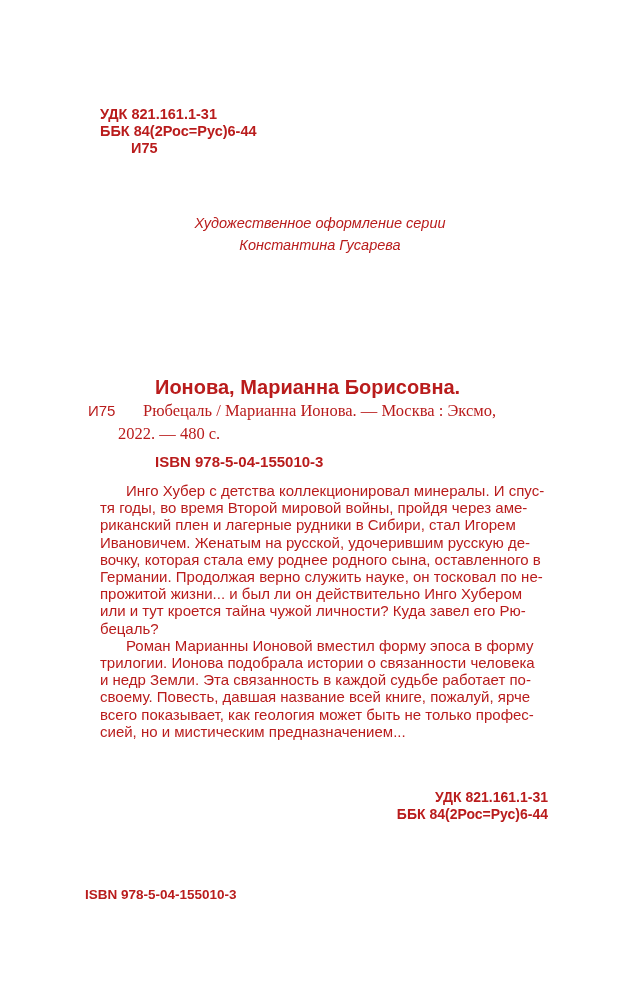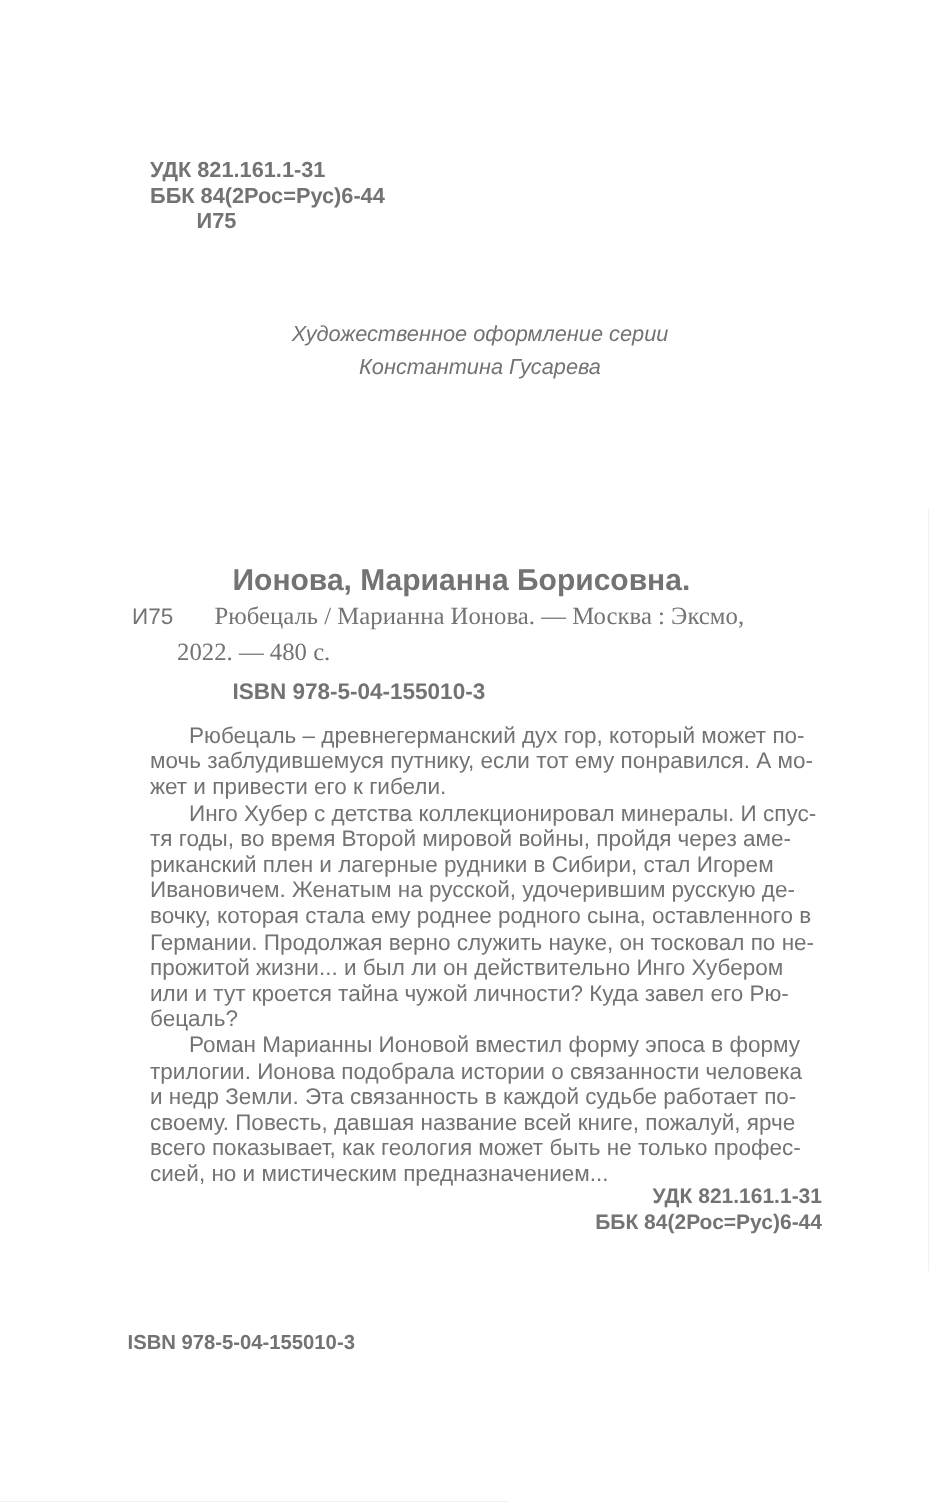--- a/index.html
+++ b/index.html
@@ -9,7 +9,7 @@
     height: 1001px;
     margin: 0 auto;
     background: #ffffff;
-    color: #737373;
+    color: #b91c1c;
     font-family: "Liberation Sans", sans-serif;
     overflow: hidden;
   }

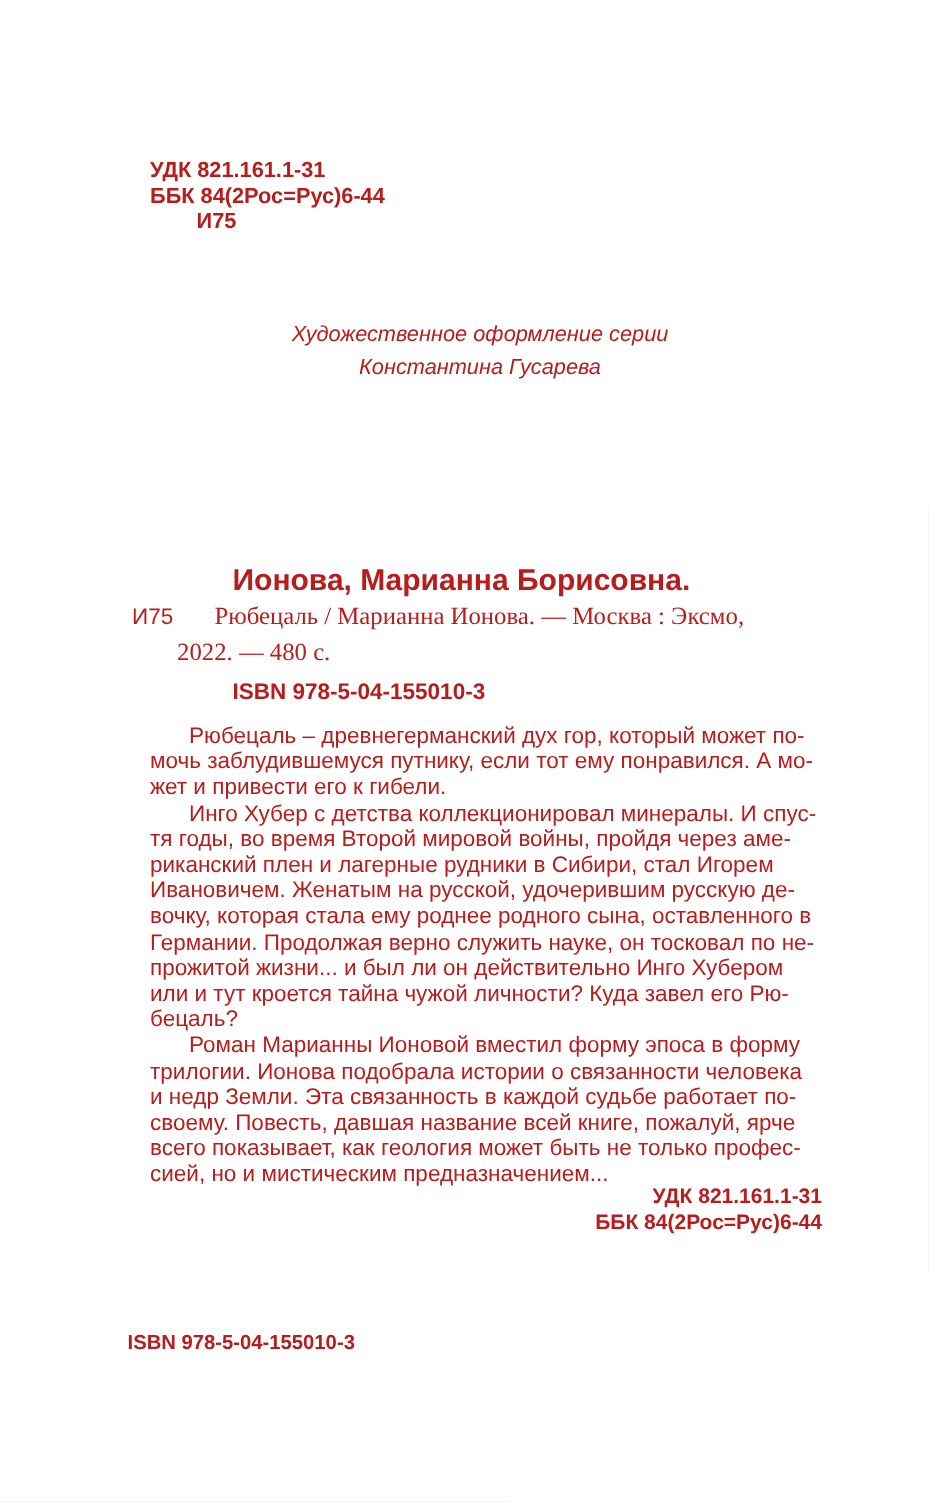--- a/index.html
+++ b/index.html
@@ -129,9 +129,6 @@
   <div class="isbn-top">ISBN 978-5-04-155010-3</div>
 
   <div class="annotation">
-    <div class="para multiline">Рюбецаль – древнегерманский дух гор, который может по-
-мочь заблудившемуся путнику, если тот ему понравился. А мо-
-жет и привести его к гибели.</div>
     <div class="para multiline">Инго Хубер с детства коллекционировал минералы. И спус-
 тя годы, во время Второй мировой войны, пройдя через аме-
 риканский плен и лагерные рудники в Сибири, стал Игорем

